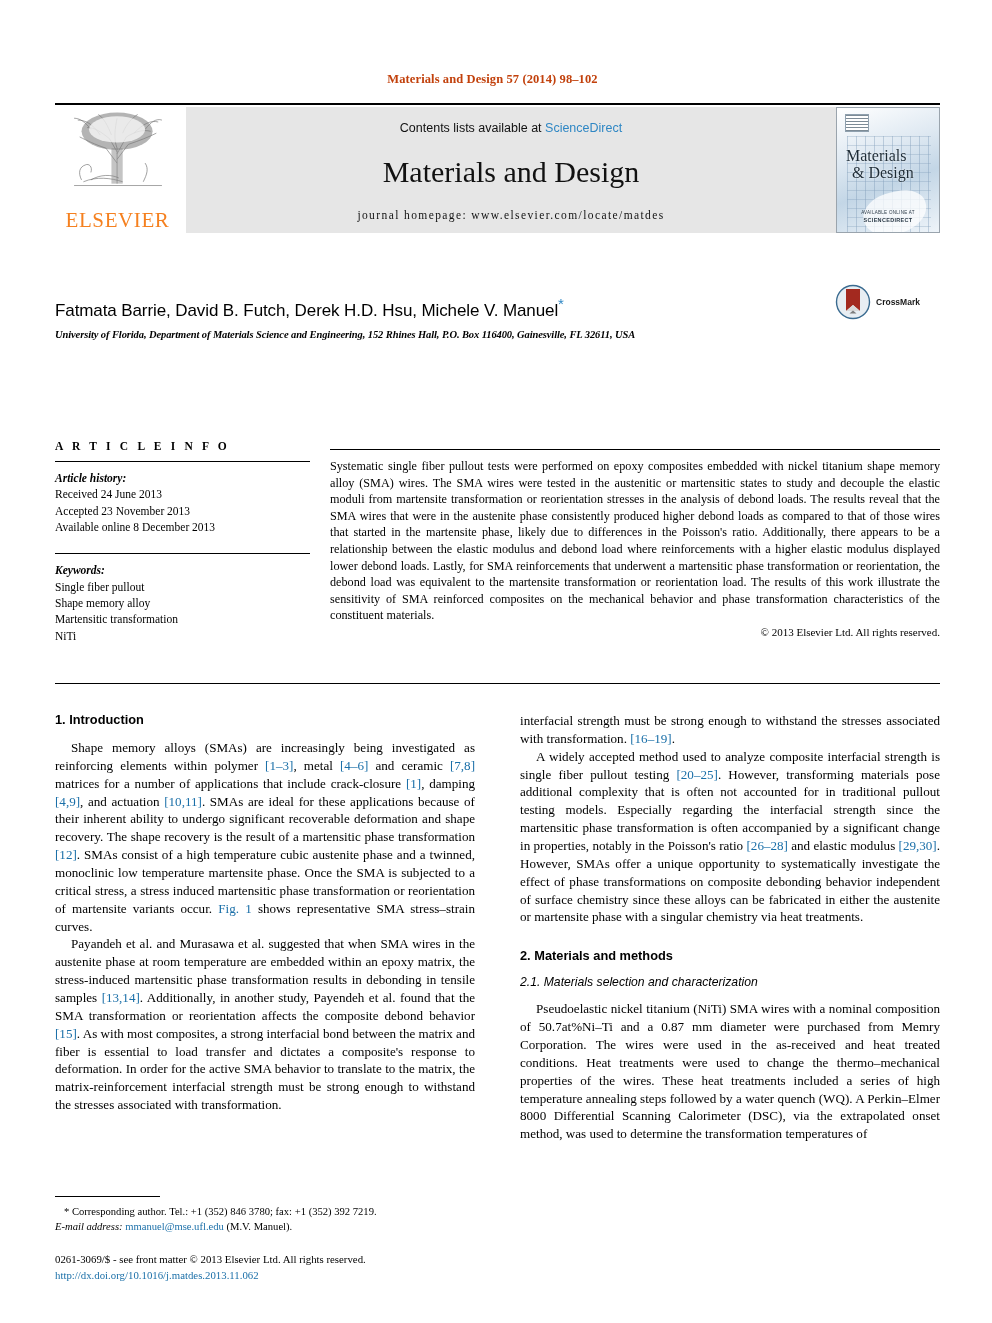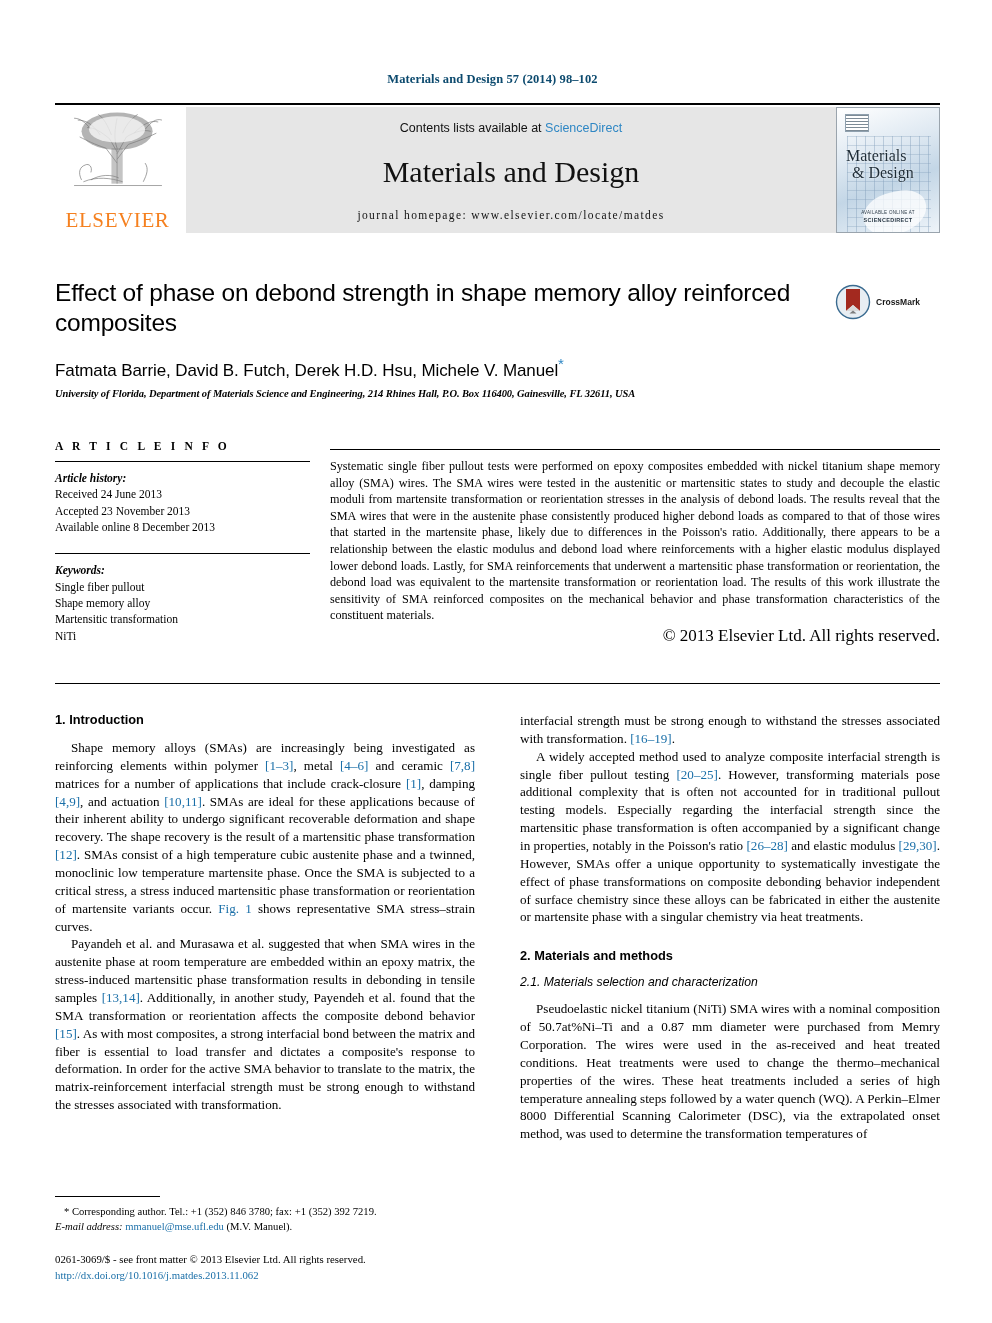--- a/index.html
+++ b/index.html
@@ -32,7 +32,7 @@
     font-family: "Liberation Serif", serif;
     font-weight: bold;
     font-size: 12.5px;
-    color: #0c4a6e;
+    color: #c2410c;
     letter-spacing: 0.1px;
   }
 

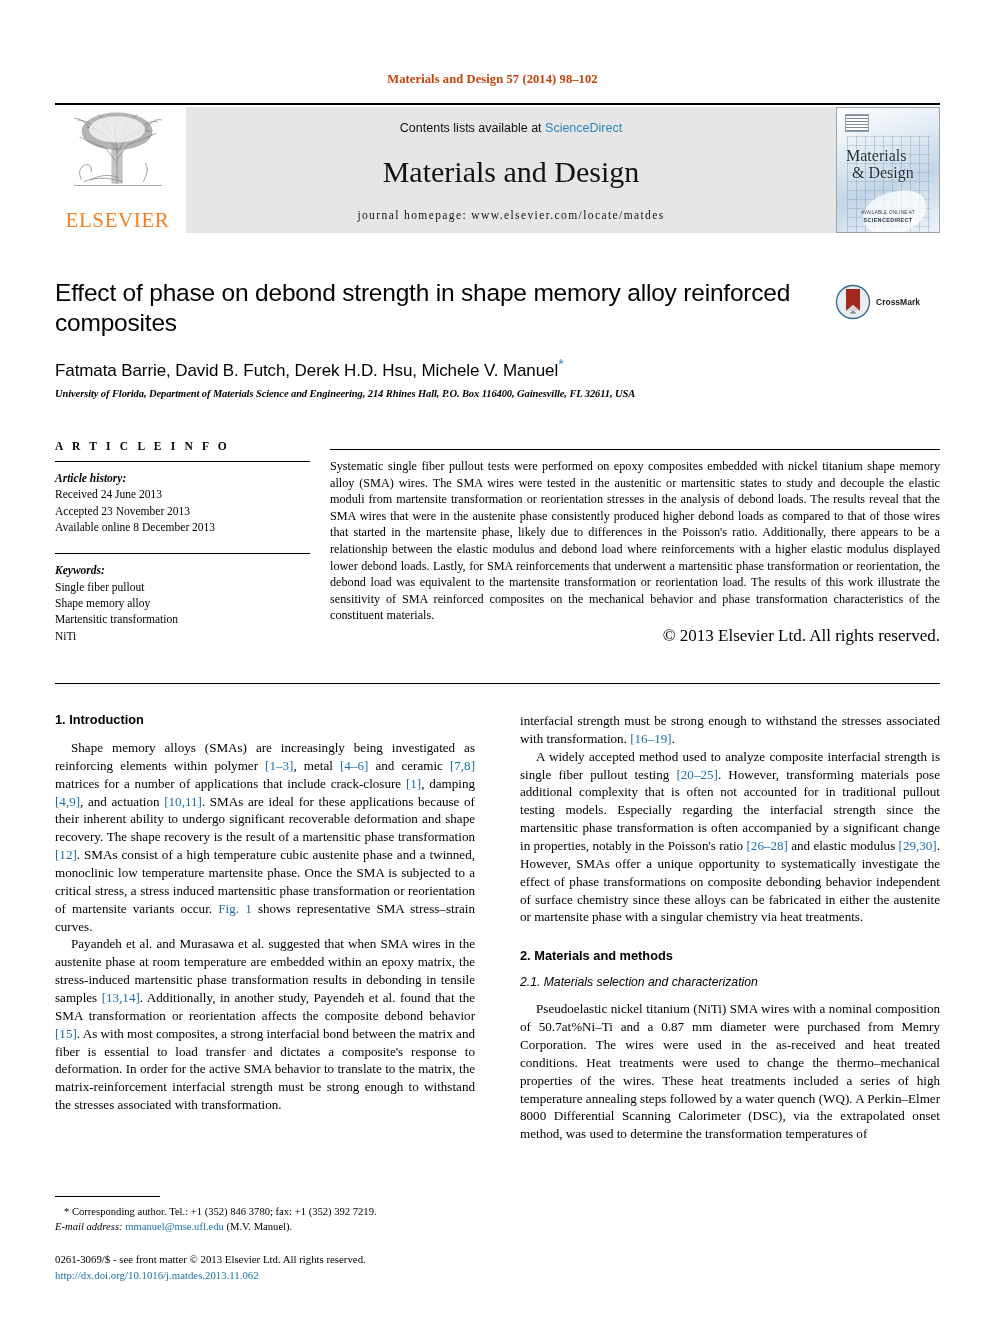--- a/index.html
+++ b/index.html
@@ -386,7 +386,6 @@
   </div>
 
   <div class="title-block">
-    <h1 class="paper-title">Effect of phase on debond strength in shape memory alloy reinforced composites</h1>
     <div class="authors">
       <span>Fatmata Barrie, David B. Futch, Derek H.D. Hsu, Michele V. Manuel</span><span class="star">*</span>
     </div>

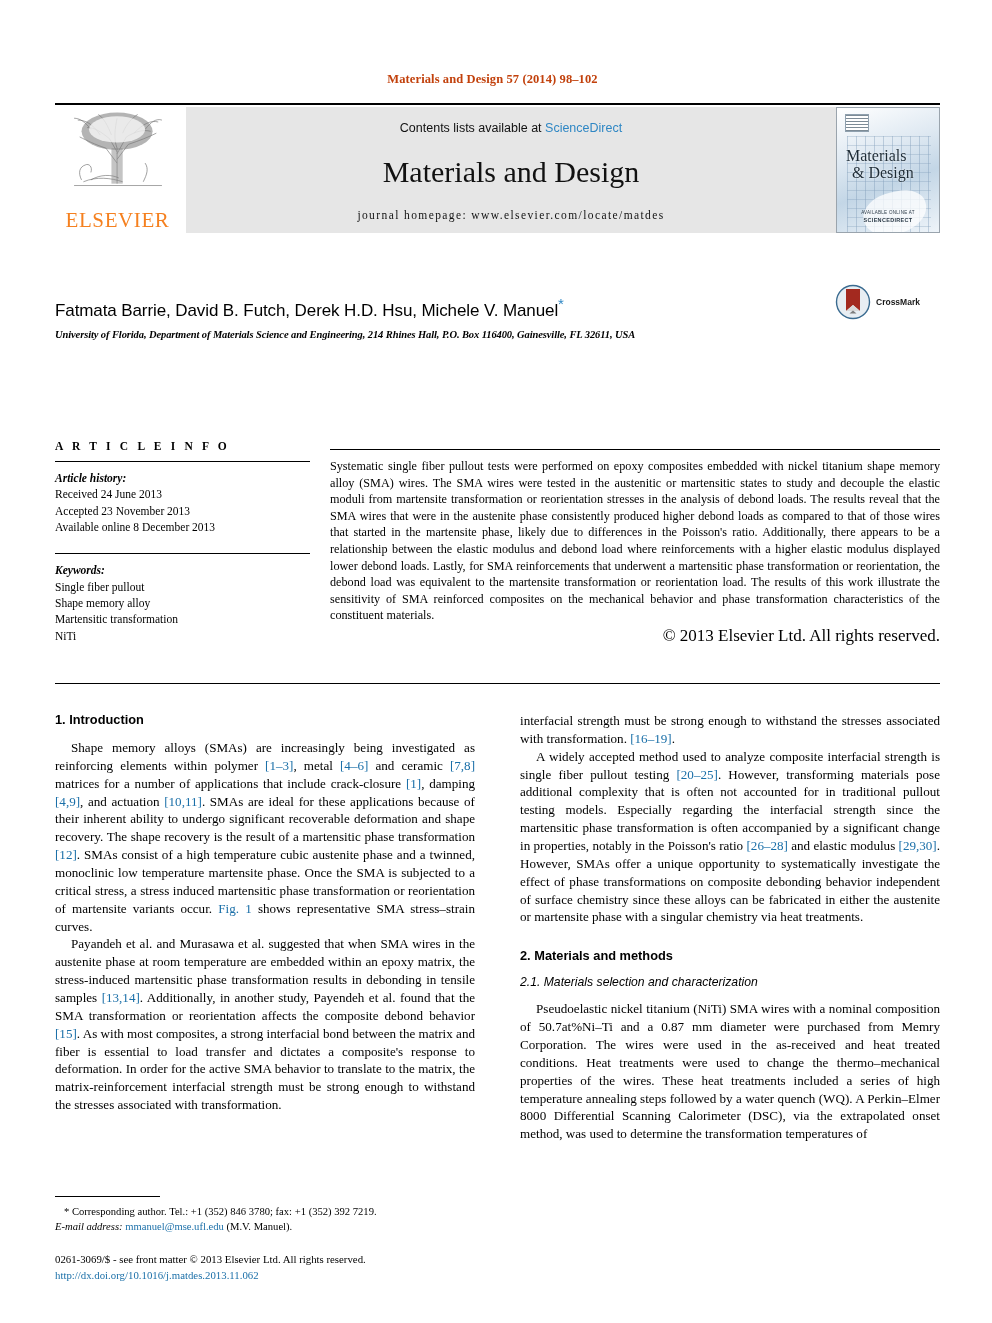--- a/index.html
+++ b/index.html
@@ -389,7 +389,7 @@
     <div class="authors">
       <span>Fatmata Barrie, David B. Futch, Derek H.D. Hsu, Michele V. Manuel</span><span class="star">*</span>
     </div>
-    <div class="affiliation">University of Florida, Department of Materials Science and Engineering, 214 Rhines Hall, P.O. Box 116400, Gainesville, FL 32611, USA</div>
+    <div class="affiliation">University of Florida, Department of Materials Science and Engineering, 152 Rhines Hall, P.O. Box 116400, Gainesville, FL 32611, USA</div>
 
     <div class="crossmark">
       <svg width="36" height="36" viewBox="0 0 36 36">

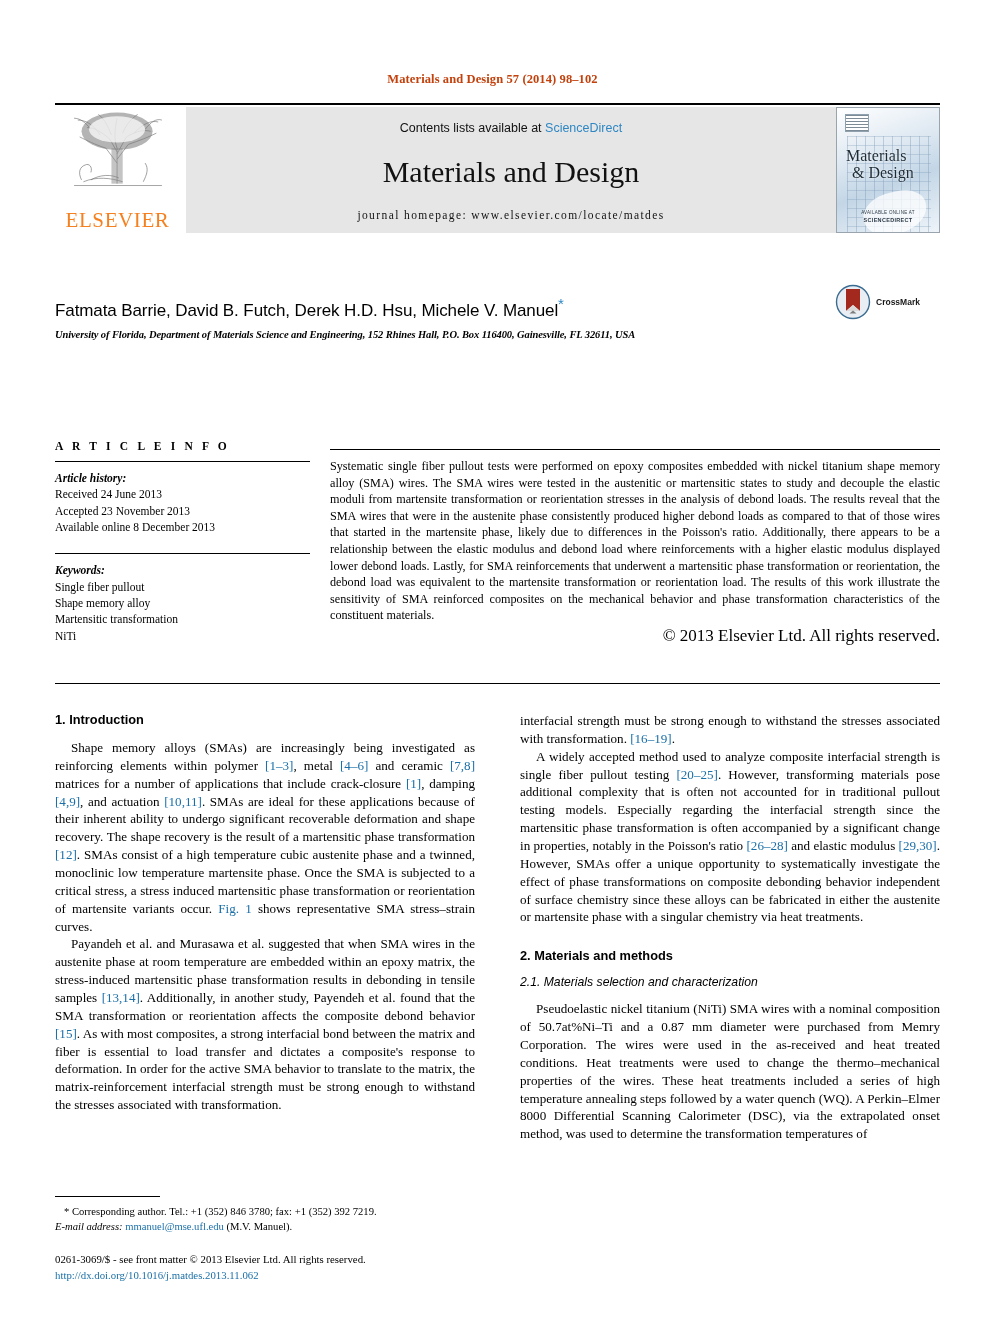--- a/index.html
+++ b/index.html
@@ -240,7 +240,7 @@
   .abs-copy {
     text-align: right;
     margin-top: 2px;
-    font-size: 17px;
+    font-size: 11px;
   }
 
   

